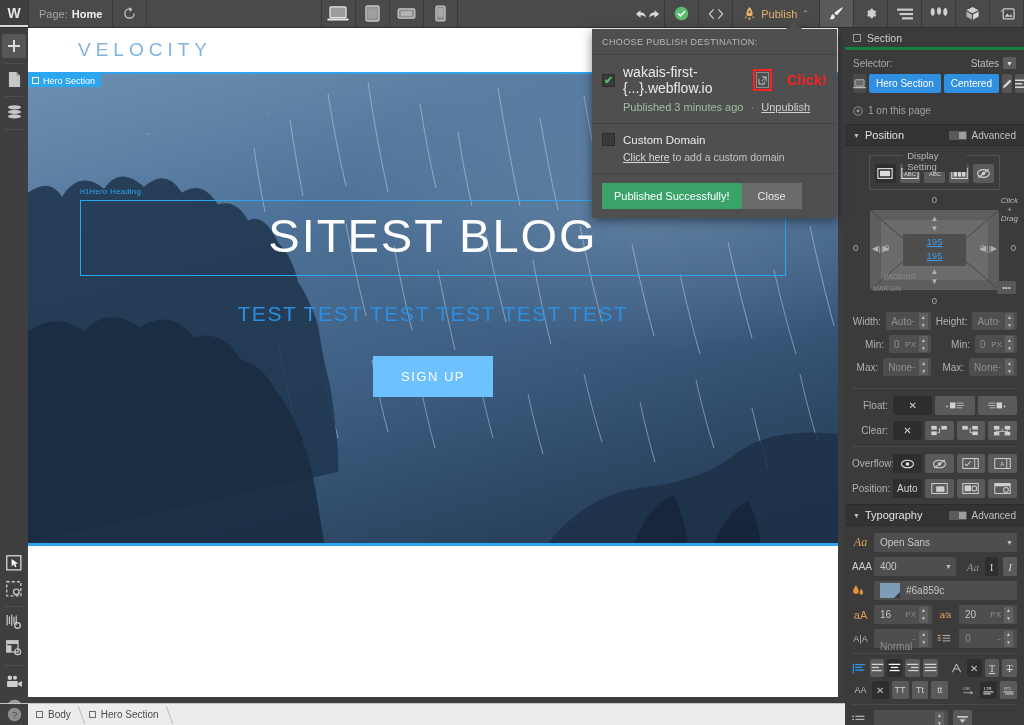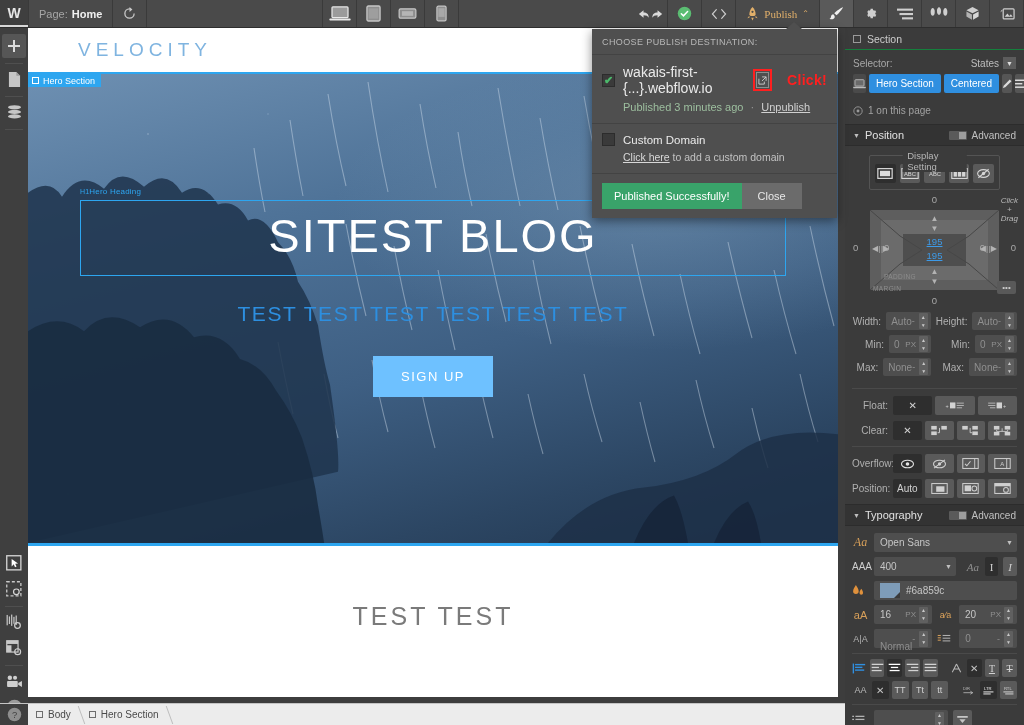--- a/index.html
+++ b/index.html
@@ -45,7 +45,7 @@
   .publish-btn {
     display: flex; align-items: center; gap: 5px; padding: 0 10px;
     color: #e2b06a; font-size: 11px; border-right: 1px solid #3a3a3a;
-    cursor: pointer; position: relative; font-family: Liberation Serif, serif;
+    cursor: pointer; position: relative;
   }
   .publish-btn .caret { font-size: 8px; }
 

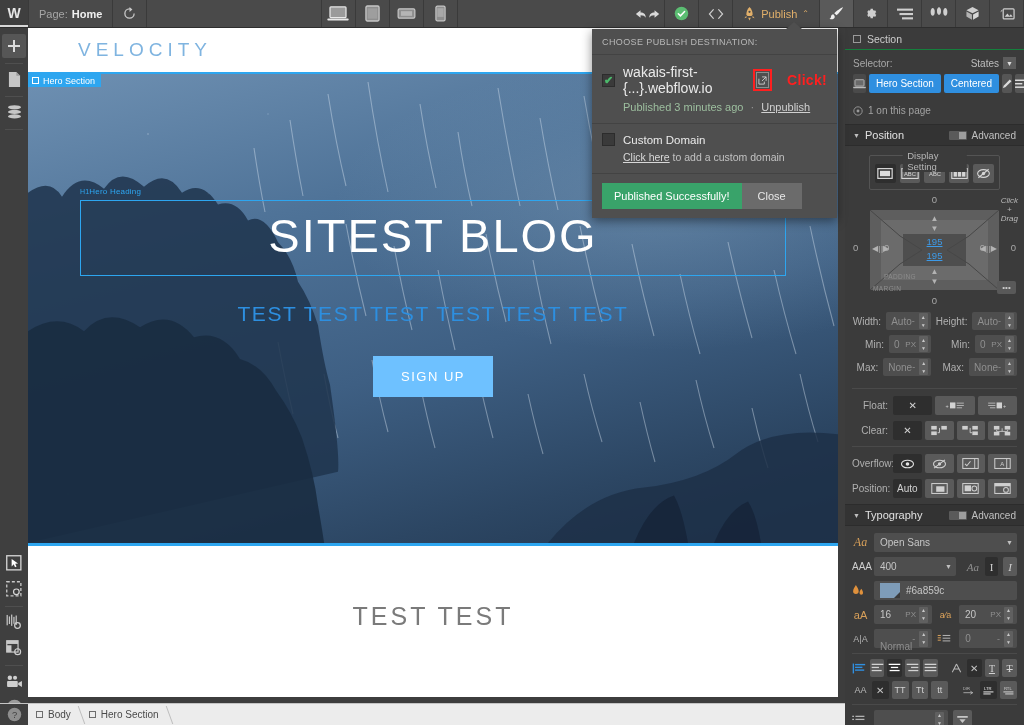--- a/index.html
+++ b/index.html
@@ -193,7 +193,7 @@
   }
   .rp-title {
     height: 22px; display: flex; align-items: center; gap: 6px;
-    padding: 0 8px; border-bottom: 1px solid #15803d;
+    padding: 0 8px; border-bottom: 3px solid #15803d;
   }
   .rp-title .sq { width: 8px; height: 8px; border: 1px solid #9a9a9a; }
   .rp-title span { color: #cdcdcd; font-size: 10.5px; }

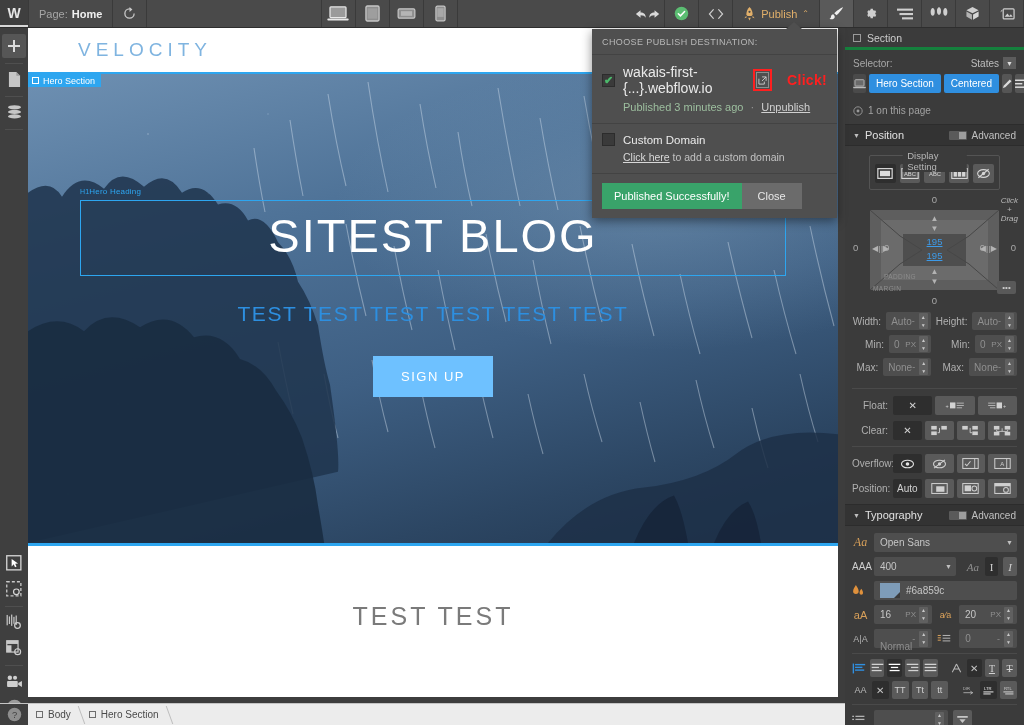--- a/index.html
+++ b/index.html
@@ -651,7 +651,6 @@
     </div>
 
     <div class="section2">
-      <div class="s2-title">TEST TEST</div>
 
     </div>
   </div>

